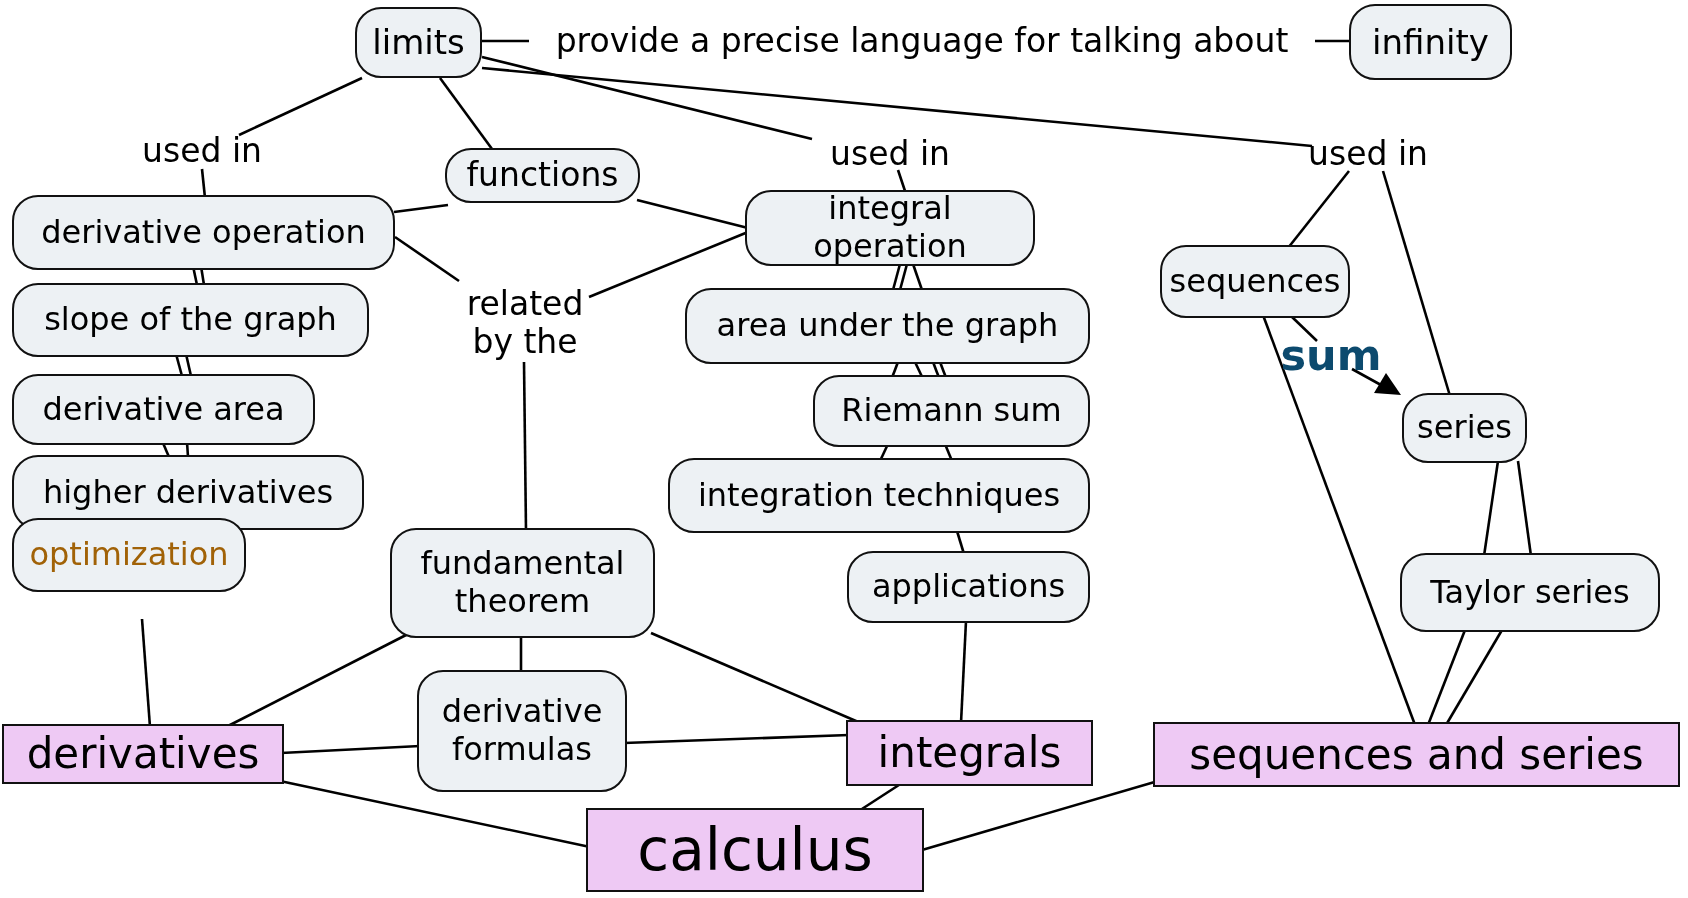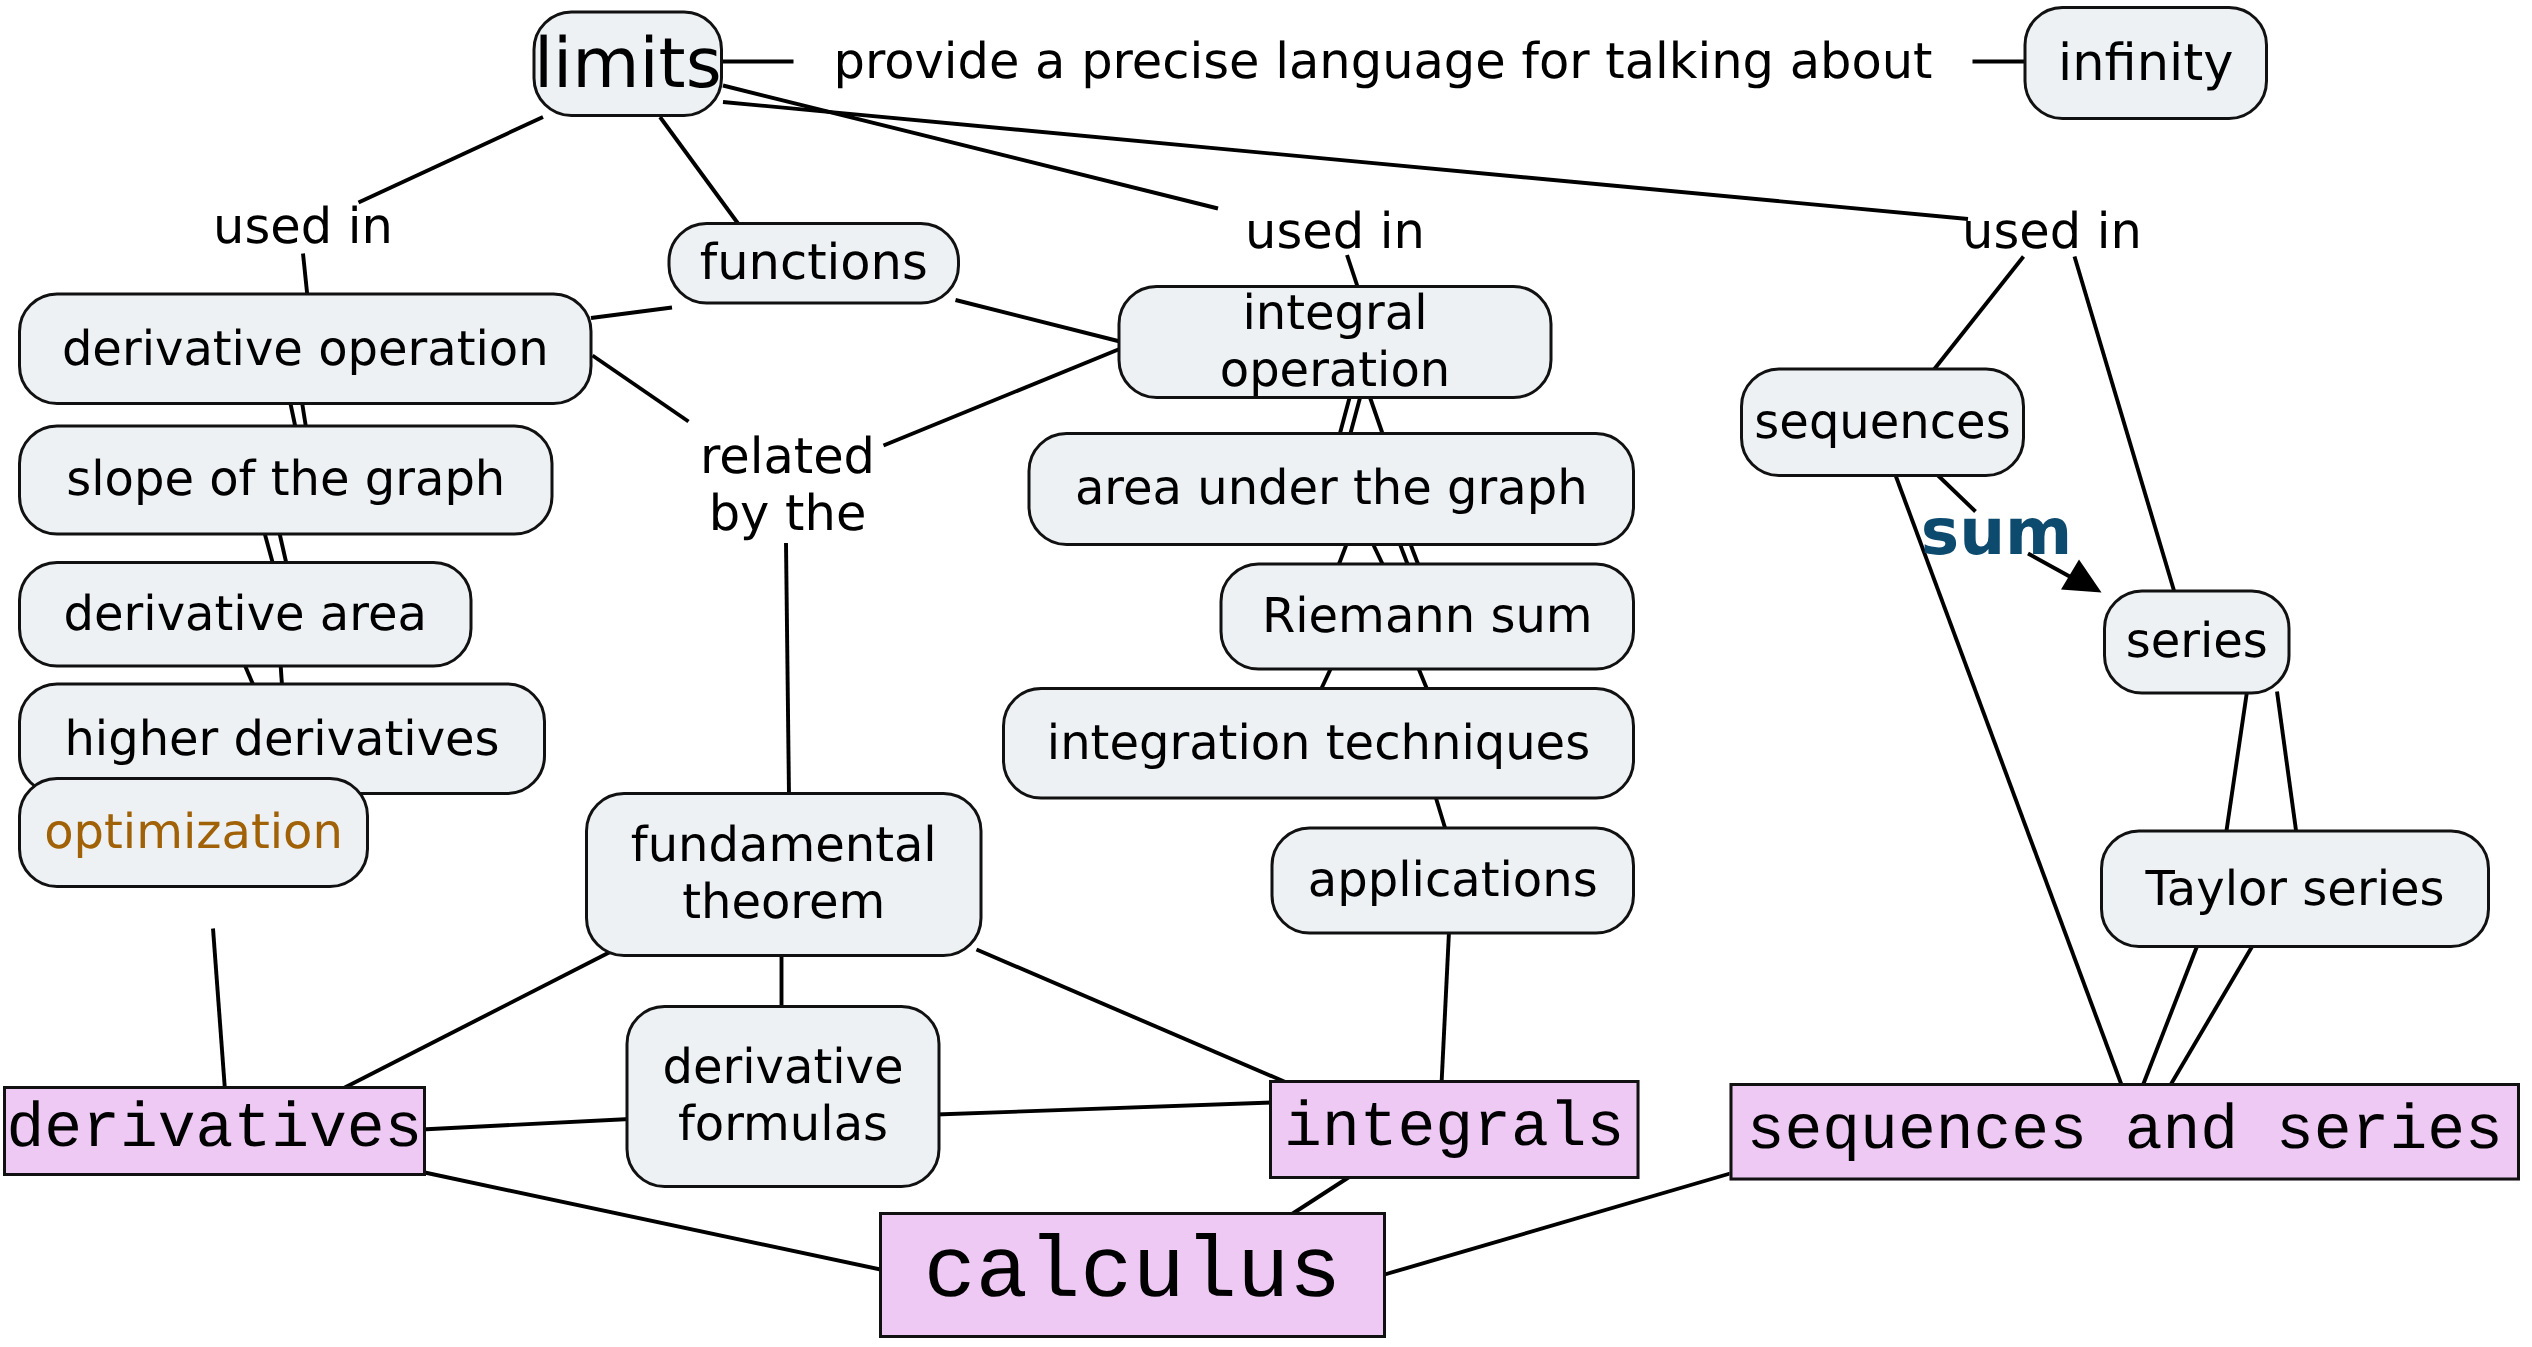--- a/index.html
+++ b/index.html
@@ -96,7 +96,7 @@
       <line x1="966" y1="621" x2="961" y2="723" stroke="#000000" stroke-width="2.6"></line>
       <polygon points="1401,395 1374,393 1386,373" fill="#000000"></polygon>
     </svg>
-<div class="node concept" style="left: 355px; top: 7px; width: 127px; height: 71px; font-size: 46px; background: rgb(237, 241, 244); border-color: rgb(17, 17, 17); color: rgb(0, 0, 0);">limits</div>
+<div class="node concept" style="left: 355px; top: 7px; width: 127px; height: 71px; font-size: 34px; background: rgb(237, 241, 244); border-color: rgb(17, 17, 17); color: rgb(0, 0, 0);">limits</div>
     <div class="node concept" style="left: 1349px; top: 4px; width: 163px; height: 76px; font-size: 34px; background: rgb(237, 241, 244); border-color: rgb(17, 17, 17); color: rgb(0, 0, 0);">infinity</div>
     <div class="node concept" style="left: 445px; top: 148px; width: 195px; height: 55px; font-size: 33px; background: rgb(237, 241, 244); border-color: rgb(17, 17, 17); color: rgb(0, 0, 0);">functions</div>
     <div class="node concept" style="left: 12px; top: 195px; width: 383px; height: 75px; font-size: 32px; background: rgb(237, 241, 244); border-color: rgb(17, 17, 17); color: rgb(0, 0, 0);">derivative operation</div>

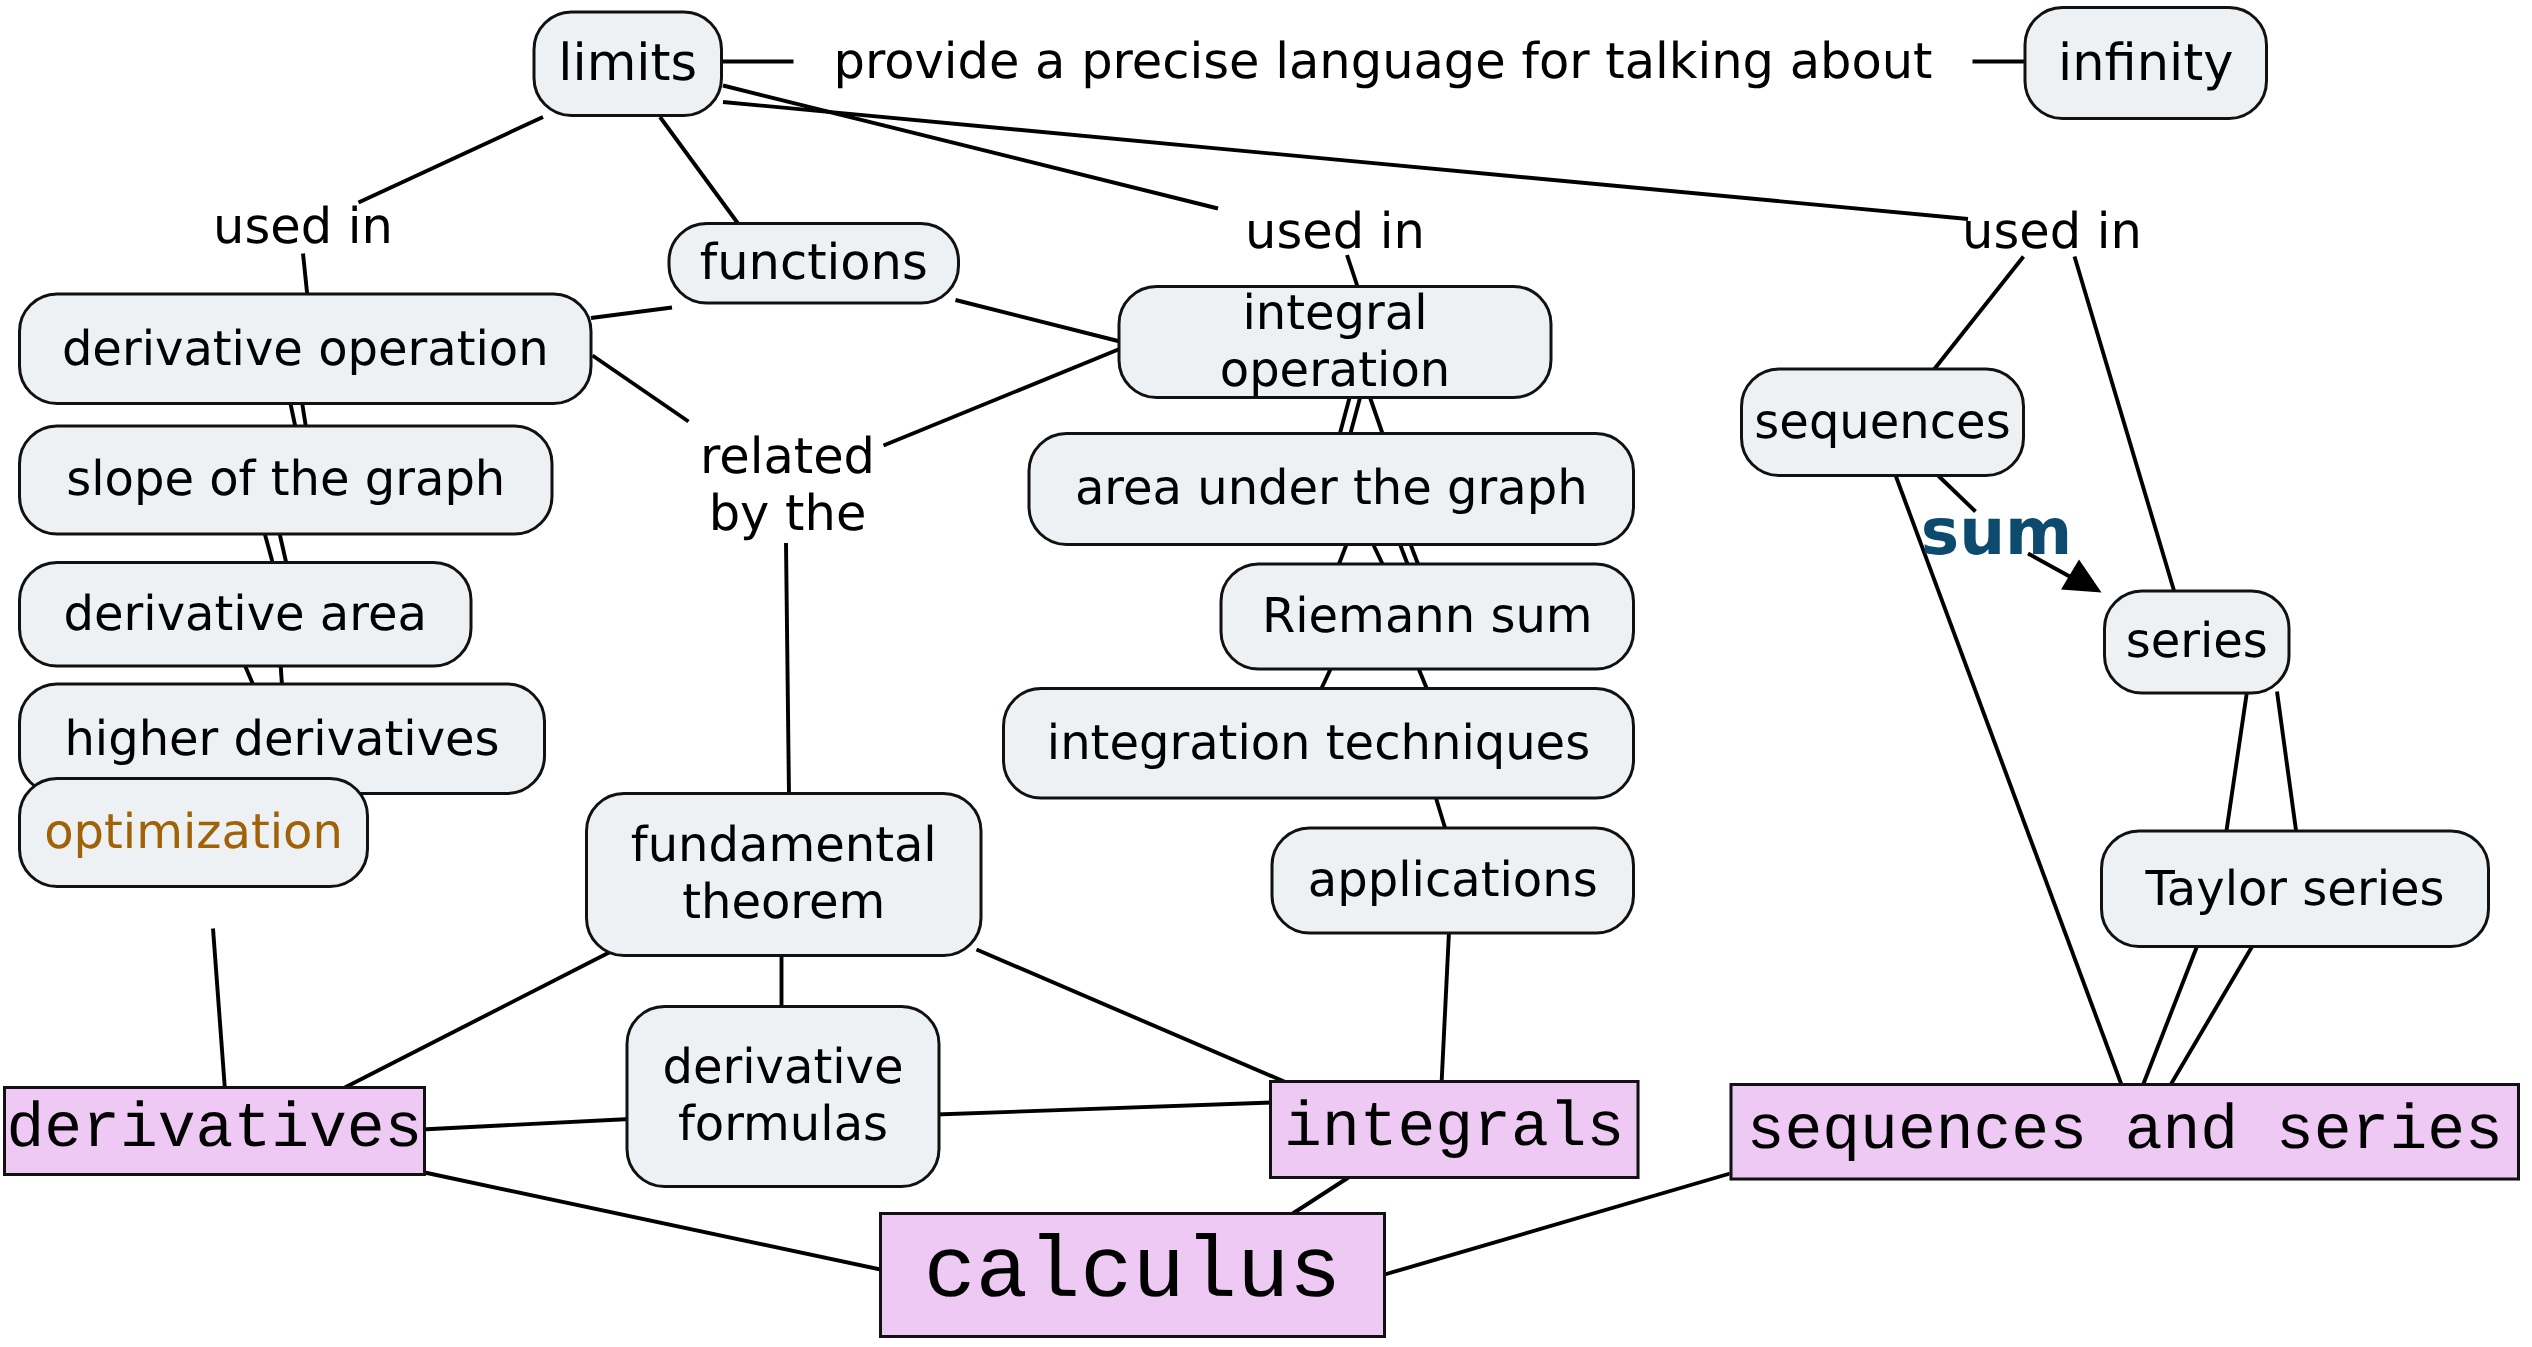--- a/index.html
+++ b/index.html
@@ -29,7 +29,6 @@
     background:#eec9f4;
     border:2.8px solid #111;
     border-radius:0;
-    font-family:Liberation Mono, monospace;
   }
   .link-label{
     position:absolute;z-index:2;

